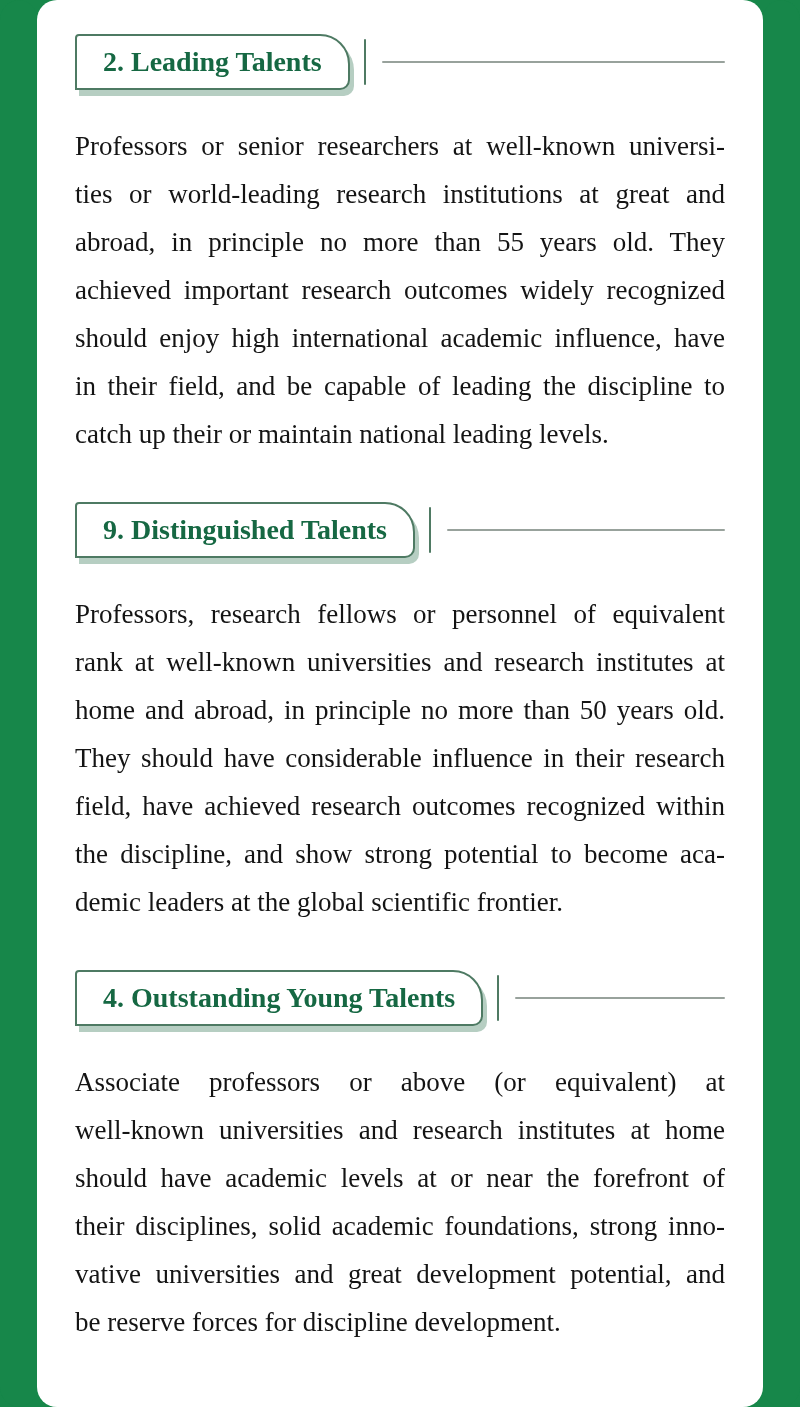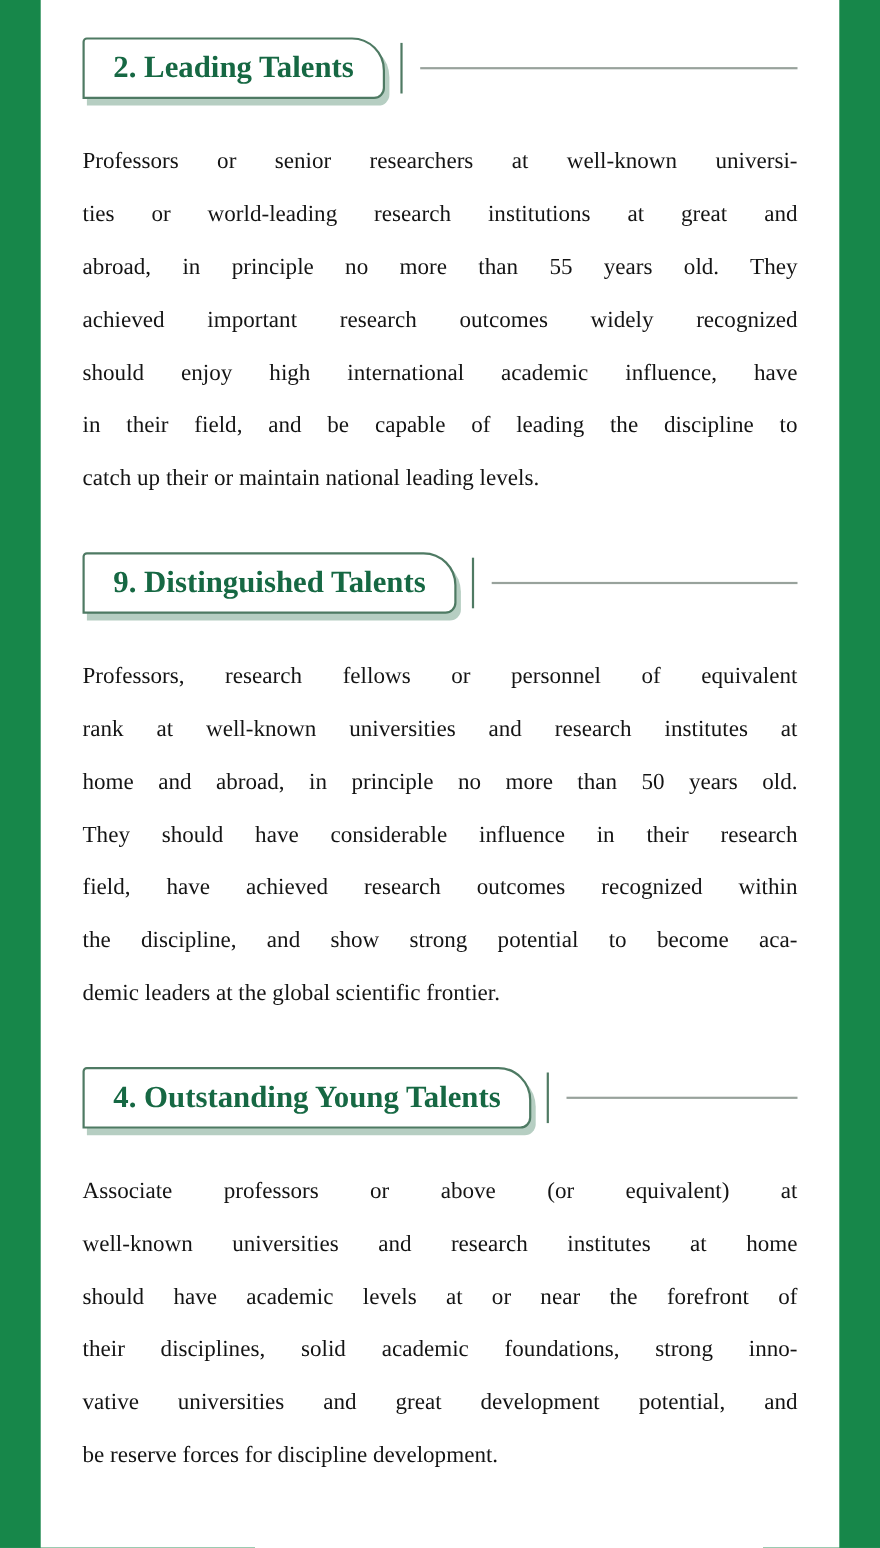--- a/index.html
+++ b/index.html
@@ -11,7 +11,7 @@
     --body-text: #141414;
     --side-green: #17874a;
   }
-  * { margin: 0; padding: 0; box-sizing: border-box; }
+  * { margin: 0; padding: 0; box-sizing: border-box; border-radius: 20px; }
   html, body { width: 800px; }
   body {
     background: var(--side-green);

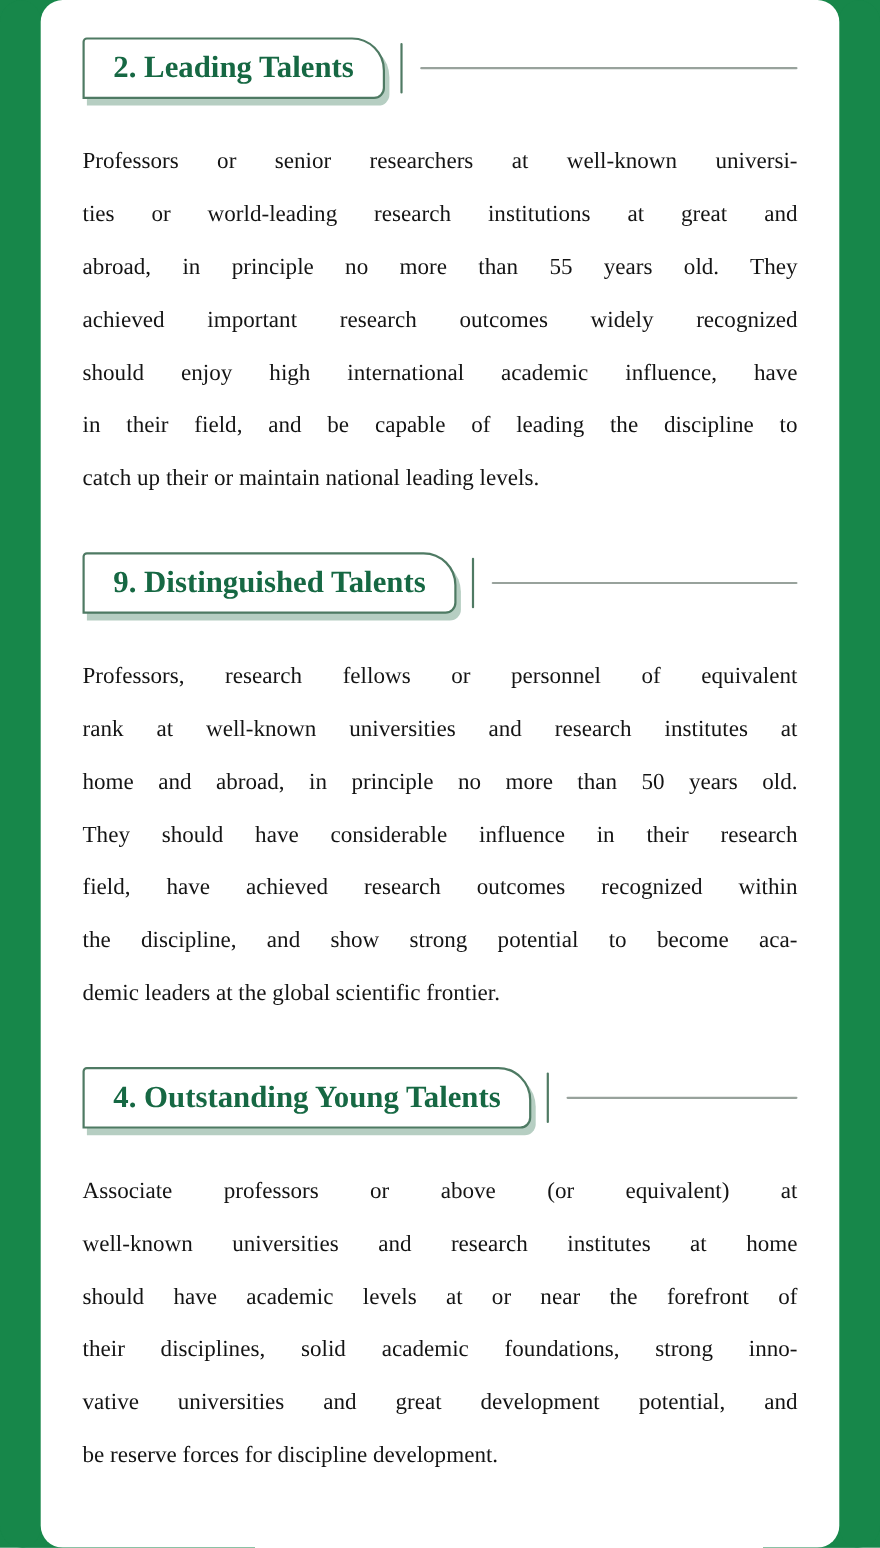--- a/index.html
+++ b/index.html
@@ -77,7 +77,7 @@
   .para { margin-bottom: 43px; }
   .para:last-child { margin-bottom: 0; }
   .pline {
-    font-size: 21px;
+    font-size: 27px;
     line-height: 48px;
     height: 48px;
     color: var(--body-text);

